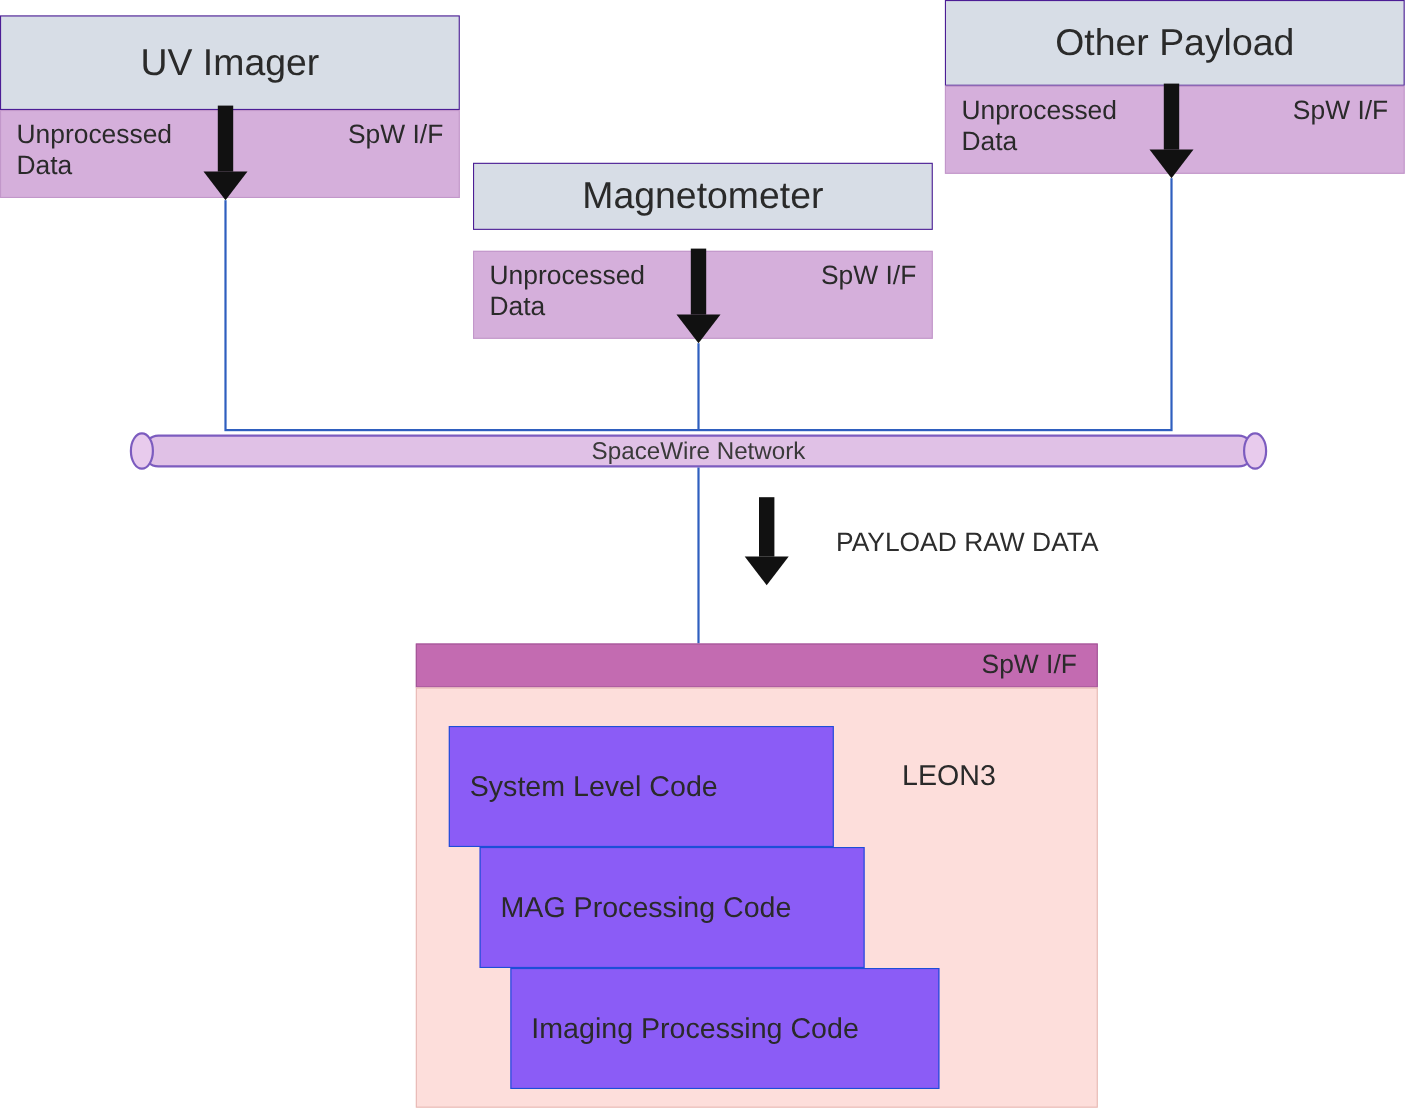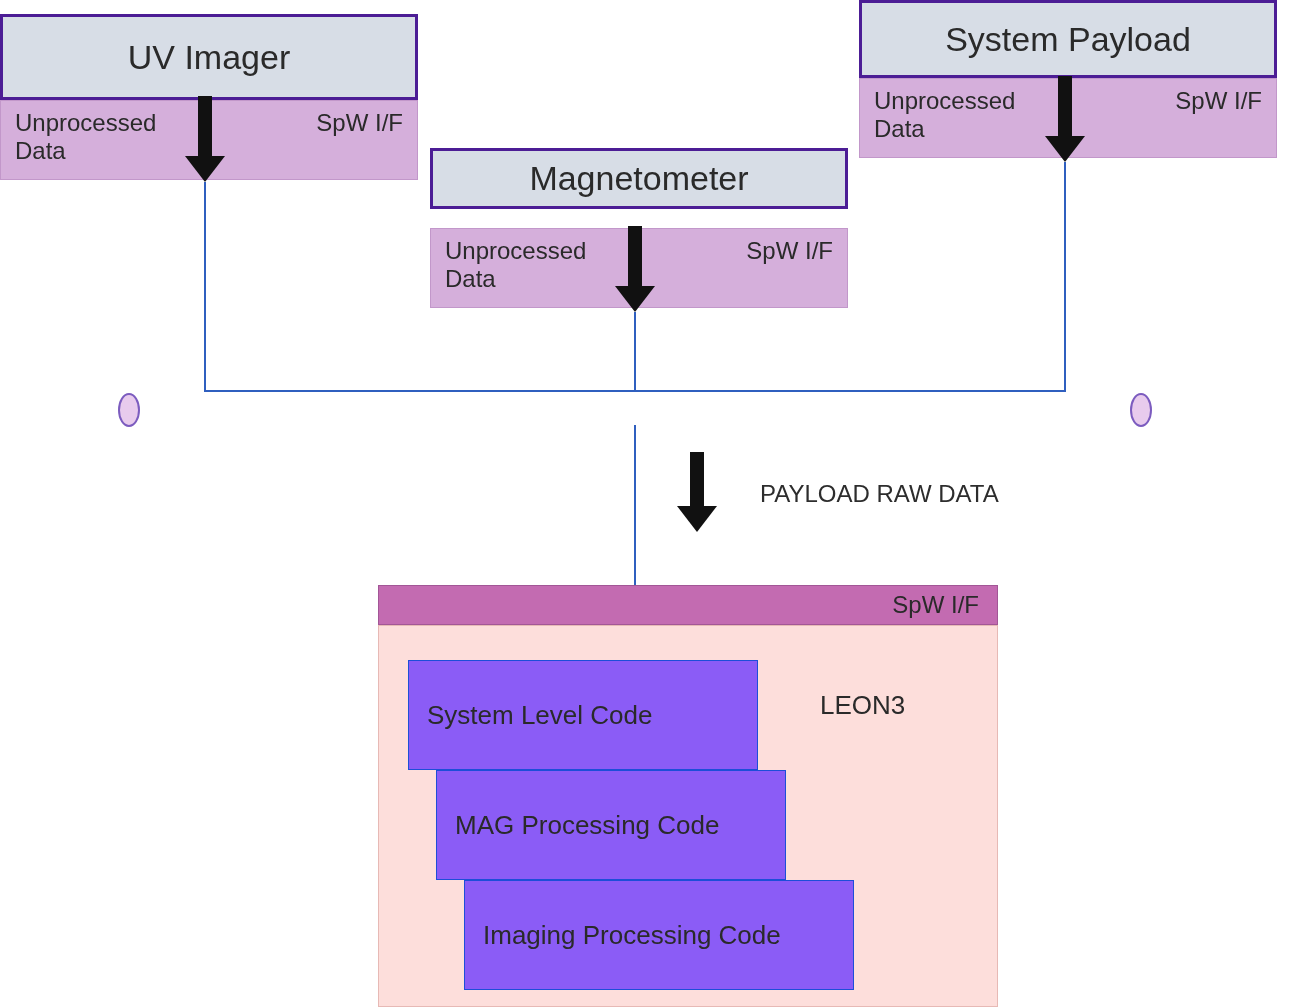--- a/index.html
+++ b/index.html
@@ -22,7 +22,7 @@
   
   .titlebox {
     background: #d7dde6;
-    border: 3px solid #4c1d95;
+    border: 1px solid #4c1d95;
     font-size: 34px;
     display: flex;
     align-items: center;

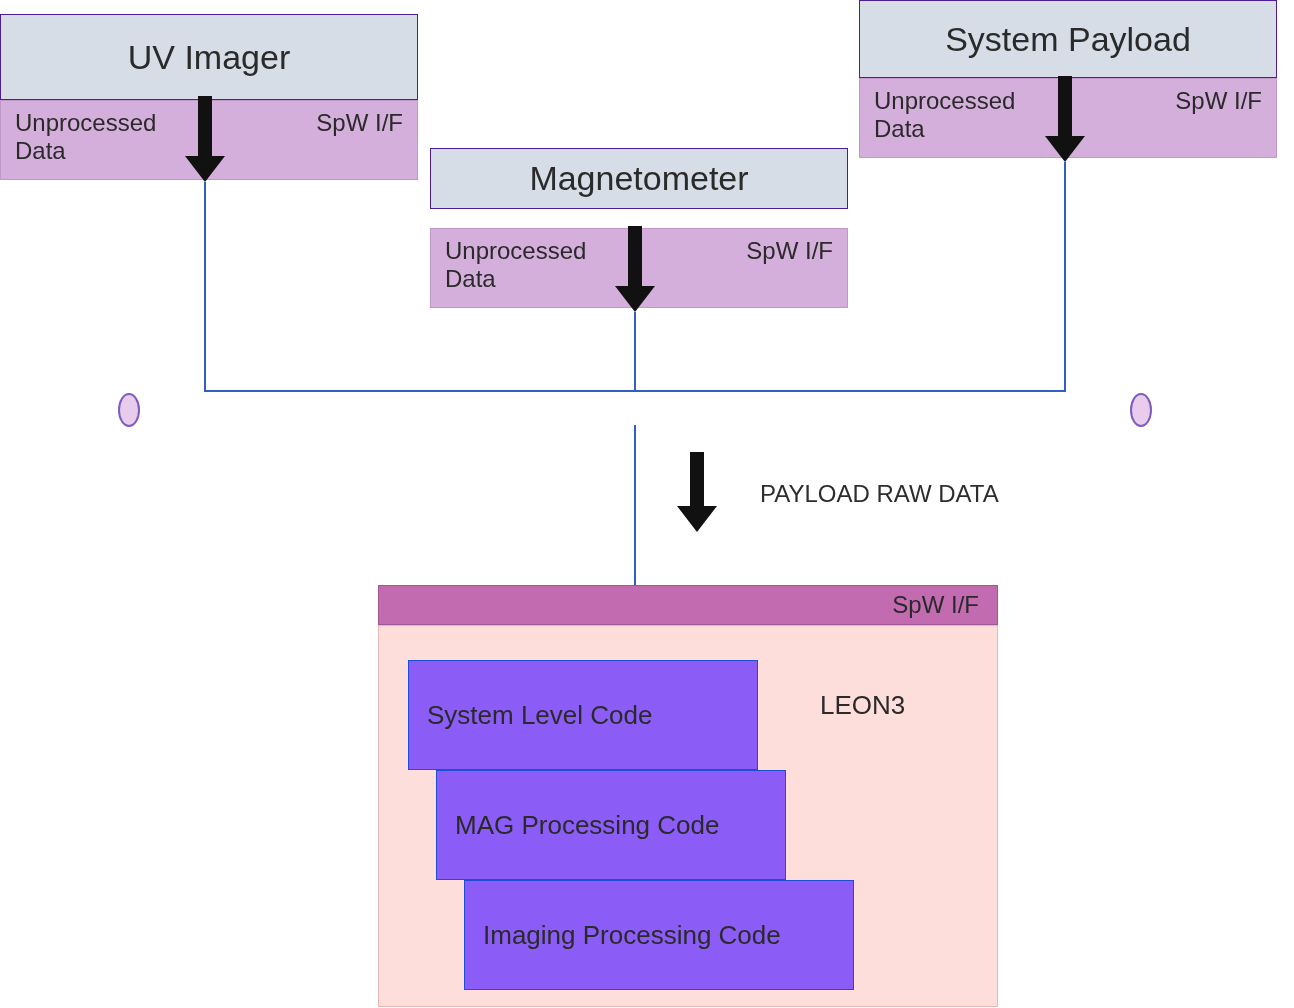--- a/index.html
+++ b/index.html
@@ -138,7 +138,7 @@
   <div class="abs vline" style="left:204px; top:182px; height:208px;"></div>
 
   <div class="abs titlebox" style="left:859px; top:0px; width:418px; height:78px;">
-    <span>System Payload</span>
+    <span>Other Payload</span>
   </div>
   <div class="abs ifbox" style="left:859px; top:78px; width:418px; height:80px;">
     <div class="left">

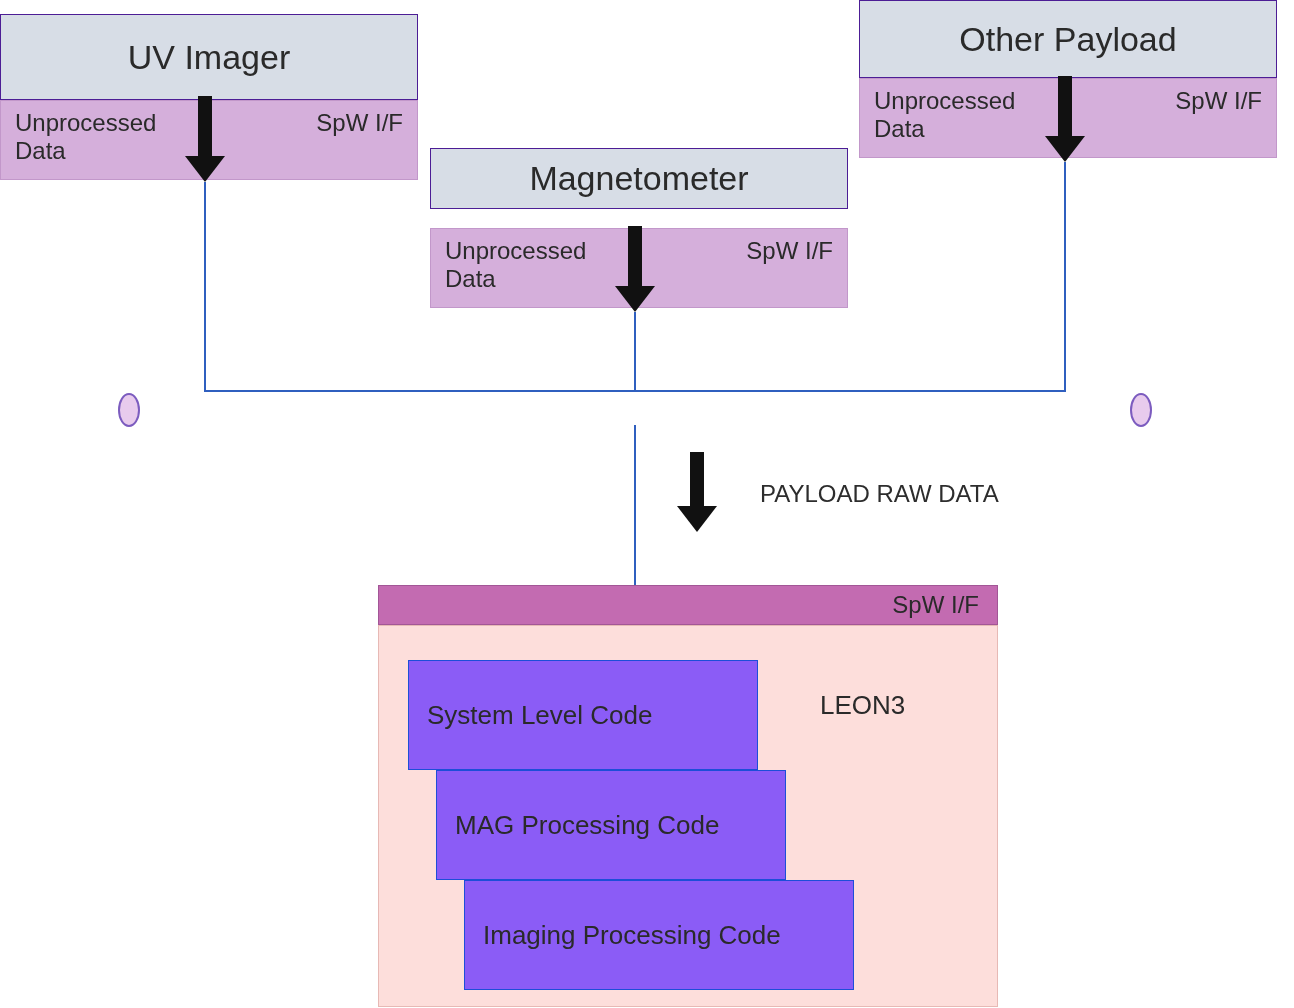--- a/index.html
+++ b/index.html
@@ -171,6 +171,9 @@
 
   <div class="abs hline" style="left:204px; top:390px; width:862px;"></div>
 
+  <div class="abs pipe" style="left:130px; top:395px; width:1010px; height:30px;">
+    <span>SpaceWire Network</span>
+  </div>
   <div class="abs pipe-cap" style="left:118px; top:393px; width:22px; height:34px;"></div>
   <div class="abs pipe-cap" style="left:1130px; top:393px; width:22px; height:34px;"></div>
 

